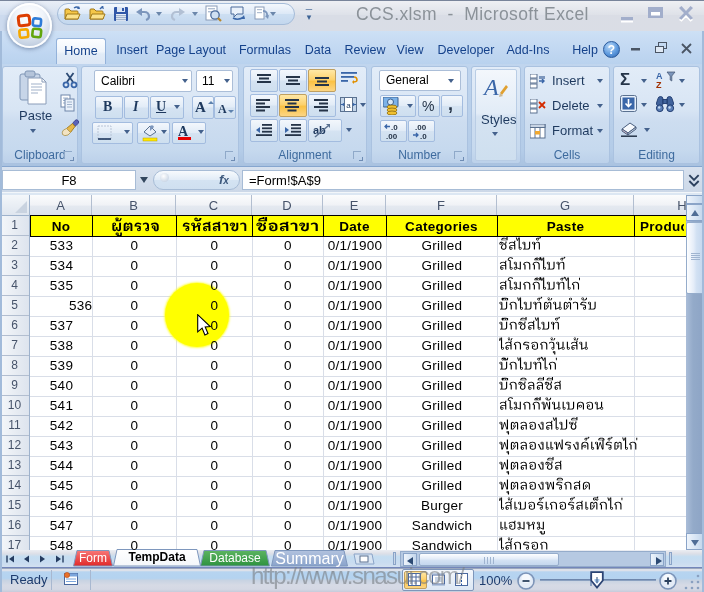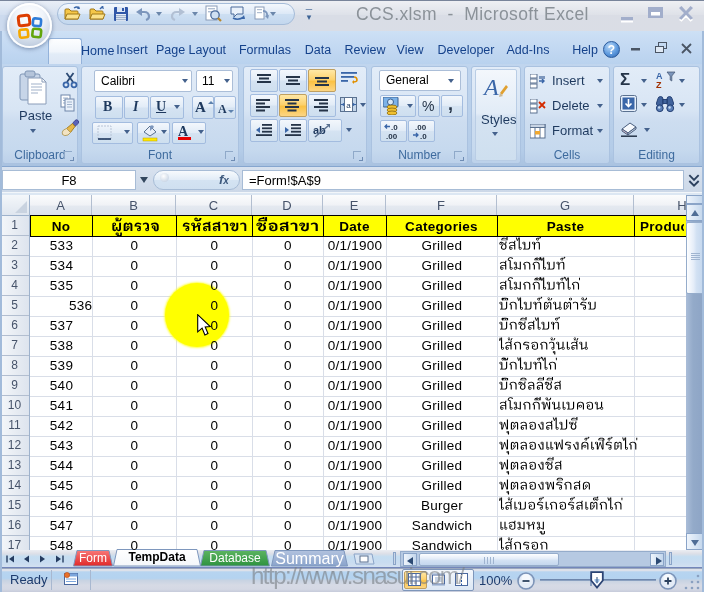--- a/index.html
+++ b/index.html
@@ -148,7 +148,7 @@
       </g>
     </svg>
 <div class="abs" id="tabrow"></div>
-<div class="abs rtab" id="tab-home" style="left:48px;width:34px;padding-left:32px;">Home</div>
+<div class="abs rtab" id="tab-home" style="left:56px;width:50px;">Home</div>
 <div class="abs rtab" style="left:108px;width:48px;">Insert</div>
 <div class="abs rtab" style="left:152px;width:78px;">Page Layout</div>
 <div class="abs rtab" style="left:230px;width:70px;">Formulas</div>

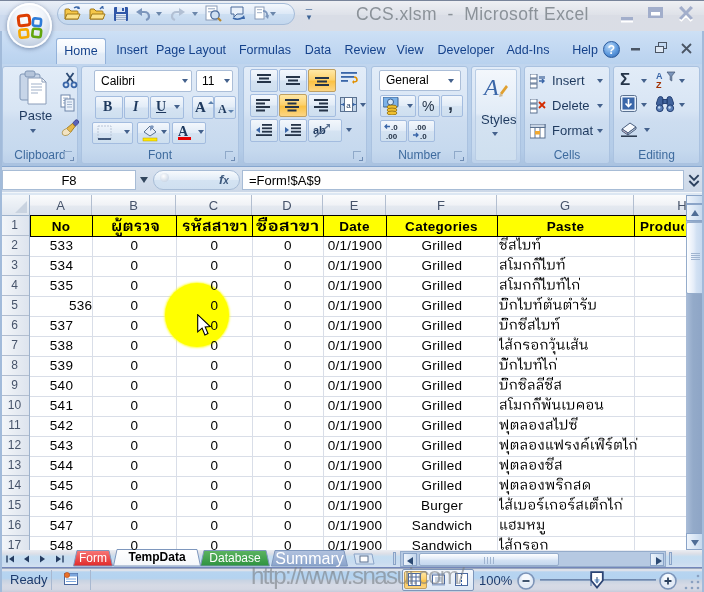--- a/index.html
+++ b/index.html
@@ -175,7 +175,6 @@
 <div class="launcher"></div>
 </div>
 <div class="rgroup" style="left:81px;width:158px;">
-<div class="rglabel">Font</div>
 <div class="launcher"></div>
 </div>
 <div class="rgroup" style="left:243px;width:124px;">

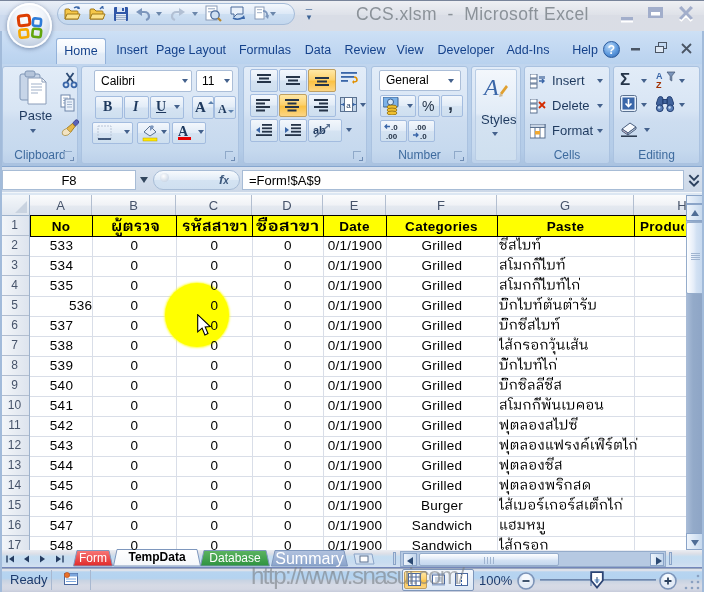--- a/index.html
+++ b/index.html
@@ -178,6 +178,7 @@
 <div class="launcher"></div>
 </div>
 <div class="rgroup" style="left:243px;width:124px;">
+<div class="rglabel">Alignment</div>
 <div class="launcher"></div>
 </div>
 <div class="rgroup" style="left:371px;width:97px;">

